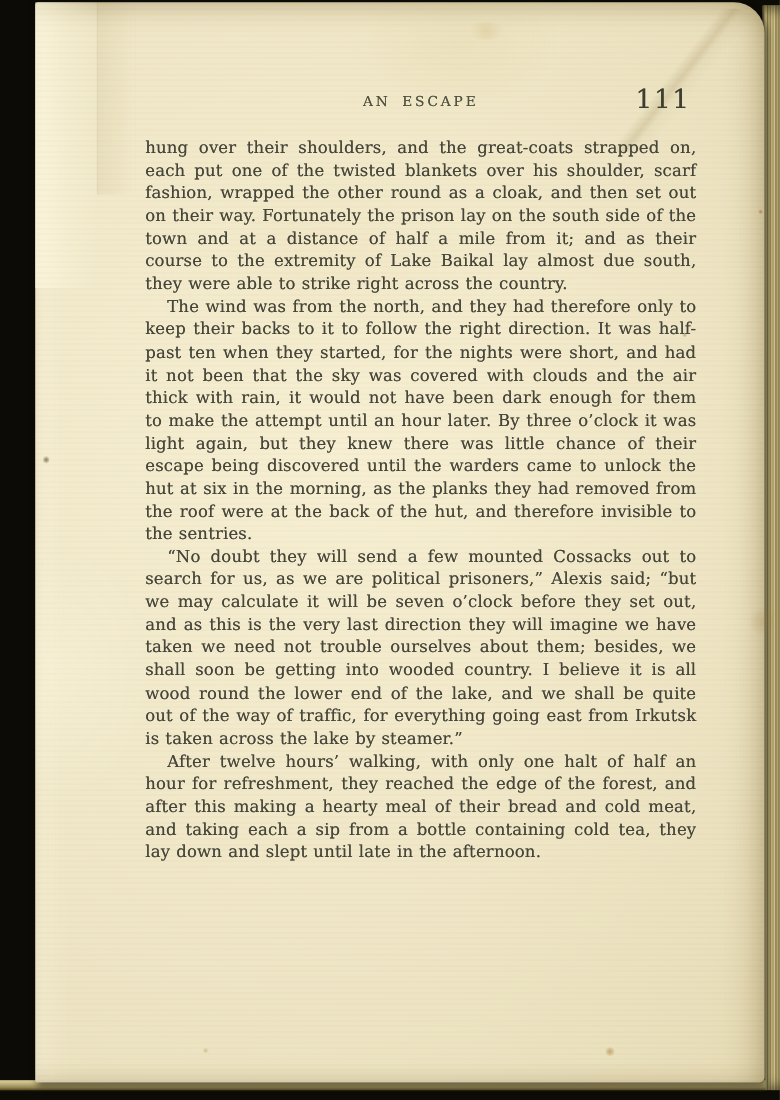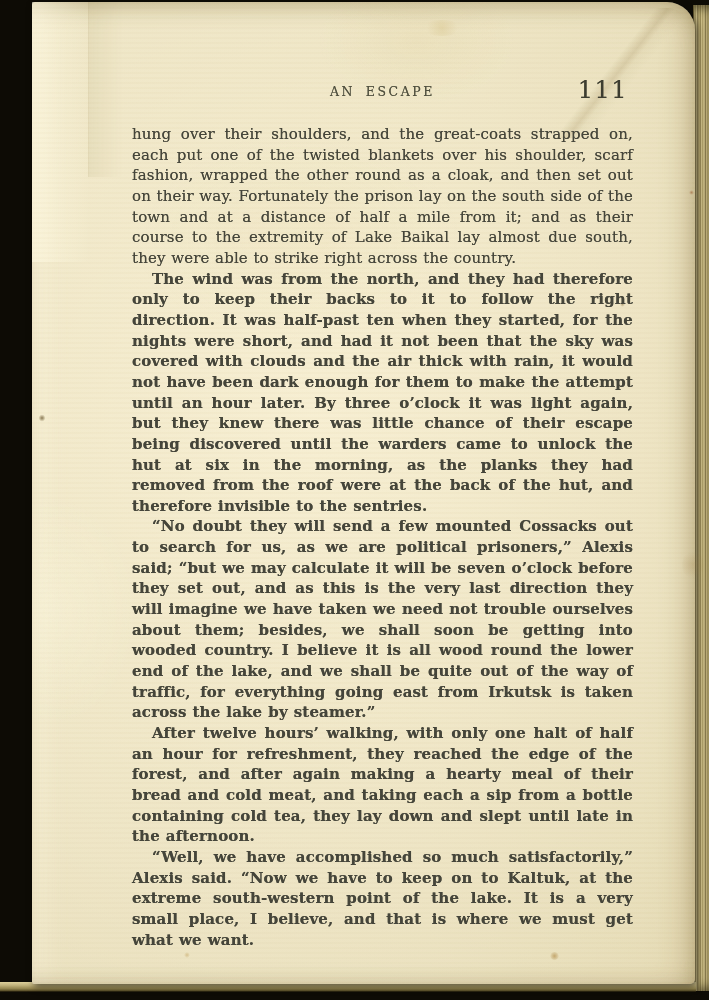--- a/index.html
+++ b/index.html
@@ -93,7 +93,7 @@
     word-spacing:.6px;letter-spacing:.15px;
   }
   .bodytext p{margin:0;}
-  .bodytext p.indent{text-indent:20px;font-weight:bold;}
+  .bodytext p.indent{text-indent:20px;}
 </style>
 </head>
 <body>

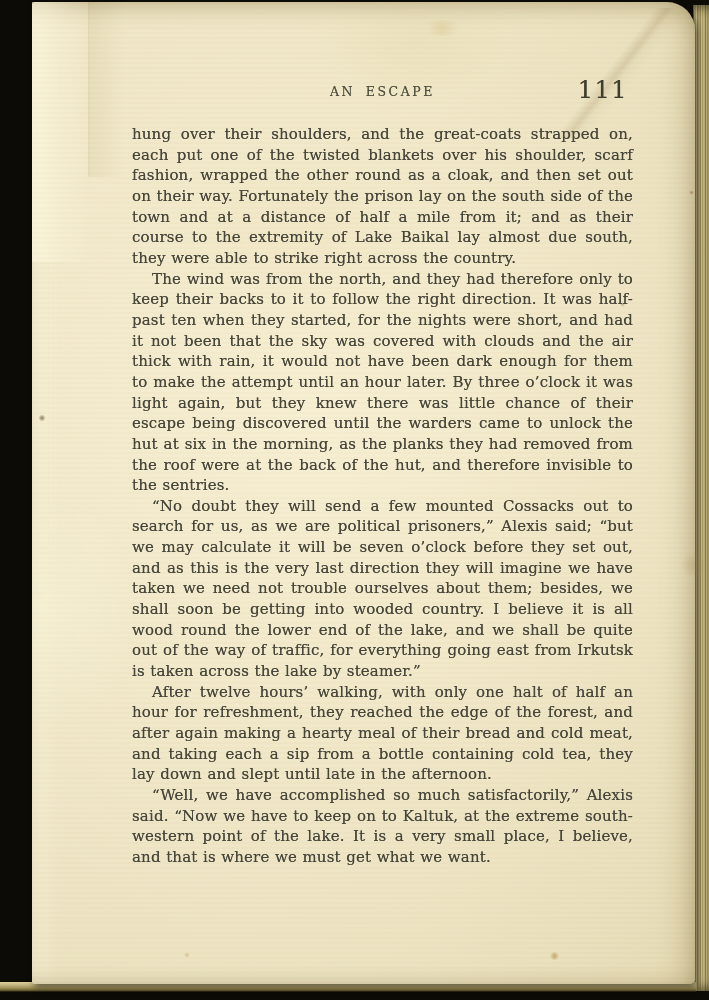--- a/index.html
+++ b/index.html
@@ -124,7 +124,7 @@
       <p>hung over their shoulders, and the great-coats strapped on, each put one of the twisted blankets over his shoulder, scarf fashion, wrapped the other round as a cloak, and then set out on their way.  Fortunately the prison lay on the south side of the town and at a distance of half a mile from it; and as their course to the extremity of Lake Baikal lay almost due south, they were able to strike right across the country.</p>
       <p class="indent">The wind was from the north, and they had therefore only to keep their backs to it to follow the right direction.  It was half-past ten when they started, for the nights were short, and had it not been that the sky was covered with clouds and the air thick with rain, it would not have been dark enough for them to make the attempt until an hour later.  By three o’clock it was light again, but they knew there was little chance of their escape being discovered until the warders came to unlock the hut at six in the morning, as the planks they had removed from the roof were at the back of the hut, and therefore invisible to the sentries.</p>
       <p class="indent">“No doubt they will send a few mounted Cossacks out to search for us, as we are political prisoners,” Alexis said; “but we may calculate it will be seven o’clock before they set out, and as this is the very last direction they will imagine we have taken we need not trouble ourselves about them; besides, we shall soon be getting into wooded country.  I believe it is all wood round the lower end of the lake, and we shall be quite out of the way of traffic, for everything going east from Irkutsk is taken across the lake by steamer.”</p>
-      <p class="indent">After twelve hours’ walking, with only one halt of half an hour for refreshment, they reached the edge of the forest, and after again making a hearty meal of their bread and cold meat, and taking each a sip from a bottle containing cold tea, they lay down and slept until late in the afternoon.</p>
+      <p class="indent">After twelve hours’ walking, with only one halt of half an hour for refreshment, they reached the edge of the forest, and after this making a hearty meal of their bread and cold meat, and taking each a sip from a bottle containing cold tea, they lay down and slept until late in the afternoon.</p>
       <p class="indent">“Well, we have accomplished so much satisfactorily,” Alexis said.  “Now we have to keep on to Kaltuk, at the extreme south-western point of the lake.  It is a very small place, I believe, and that is where we must get what we want.</p>
     </div>
   </div>

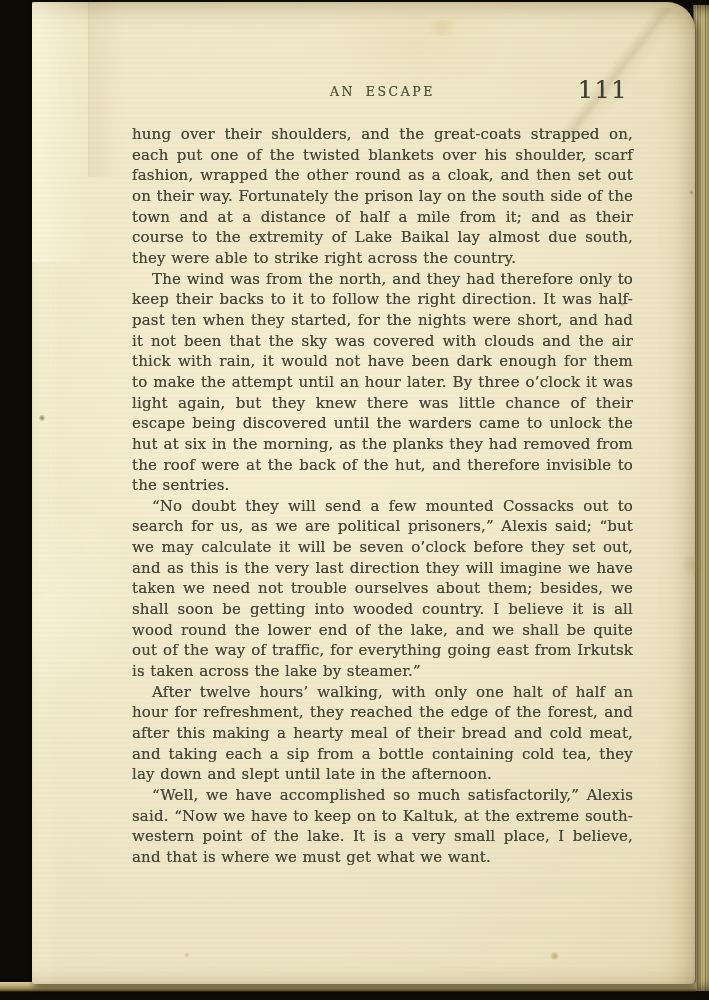--- a/index.html
+++ b/index.html
@@ -125,7 +125,6 @@
       <p class="indent">The wind was from the north, and they had therefore only to keep their backs to it to follow the right direction.  It was half-past ten when they started, for the nights were short, and had it not been that the sky was covered with clouds and the air thick with rain, it would not have been dark enough for them to make the attempt until an hour later.  By three o’clock it was light again, but they knew there was little chance of their escape being discovered until the warders came to unlock the hut at six in the morning, as the planks they had removed from the roof were at the back of the hut, and therefore invisible to the sentries.</p>
       <p class="indent">“No doubt they will send a few mounted Cossacks out to search for us, as we are political prisoners,” Alexis said; “but we may calculate it will be seven o’clock before they set out, and as this is the very last direction they will imagine we have taken we need not trouble ourselves about them; besides, we shall soon be getting into wooded country.  I believe it is all wood round the lower end of the lake, and we shall be quite out of the way of traffic, for everything going east from Irkutsk is taken across the lake by steamer.”</p>
       <p class="indent">After twelve hours’ walking, with only one halt of half an hour for refreshment, they reached the edge of the forest, and after this making a hearty meal of their bread and cold meat, and taking each a sip from a bottle containing cold tea, they lay down and slept until late in the afternoon.</p>
-      <p class="indent">“Well, we have accomplished so much satisfactorily,” Alexis said.  “Now we have to keep on to Kaltuk, at the extreme south-western point of the lake.  It is a very small place, I believe, and that is where we must get what we want.</p>
     </div>
   </div>
 </div>

